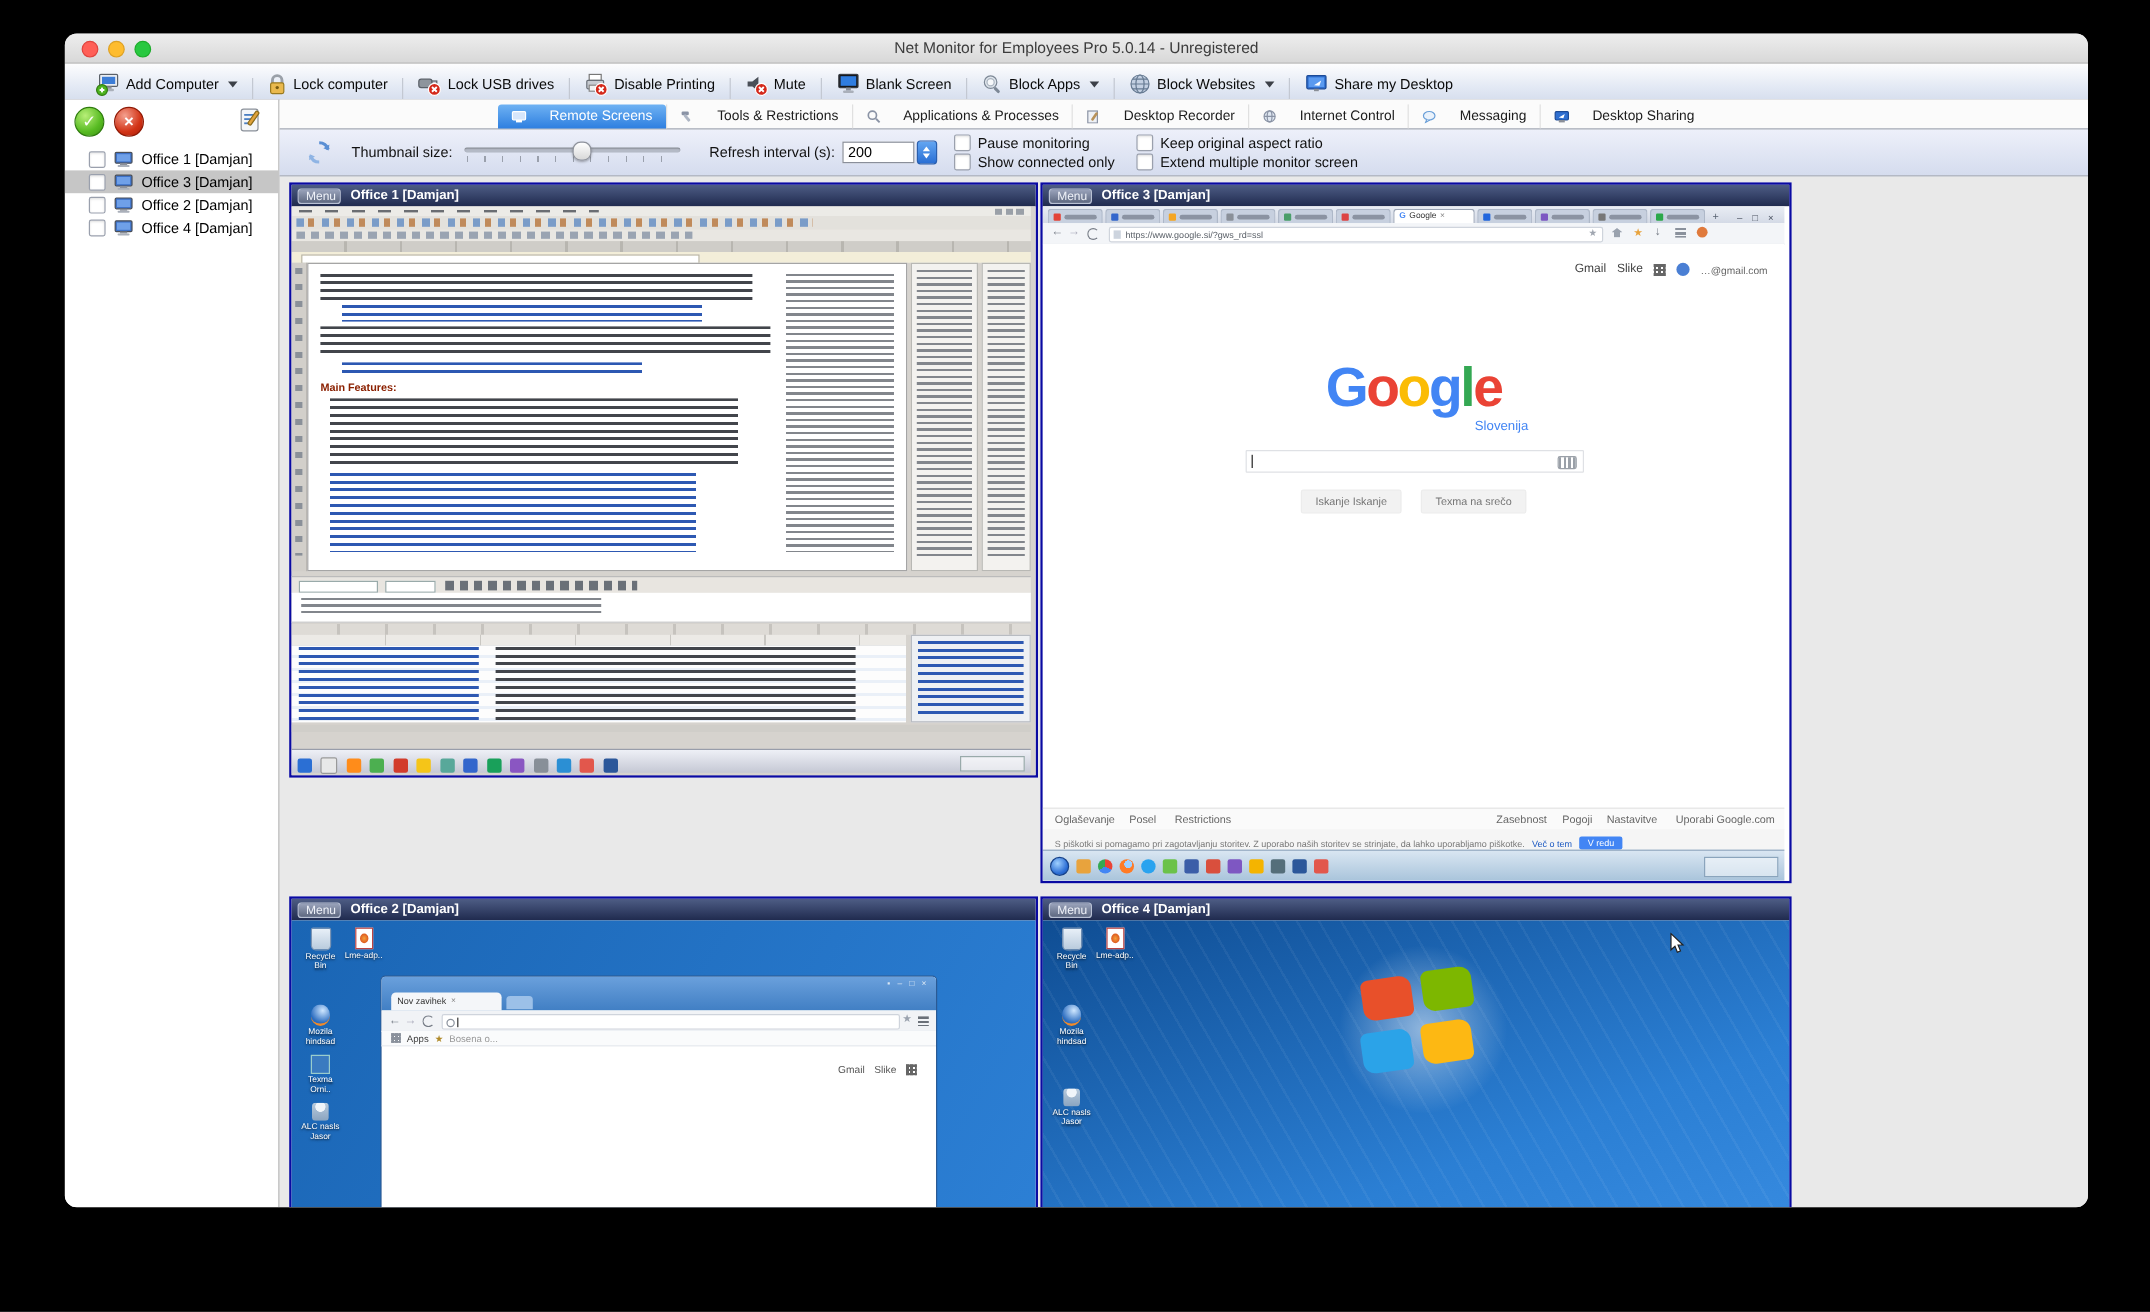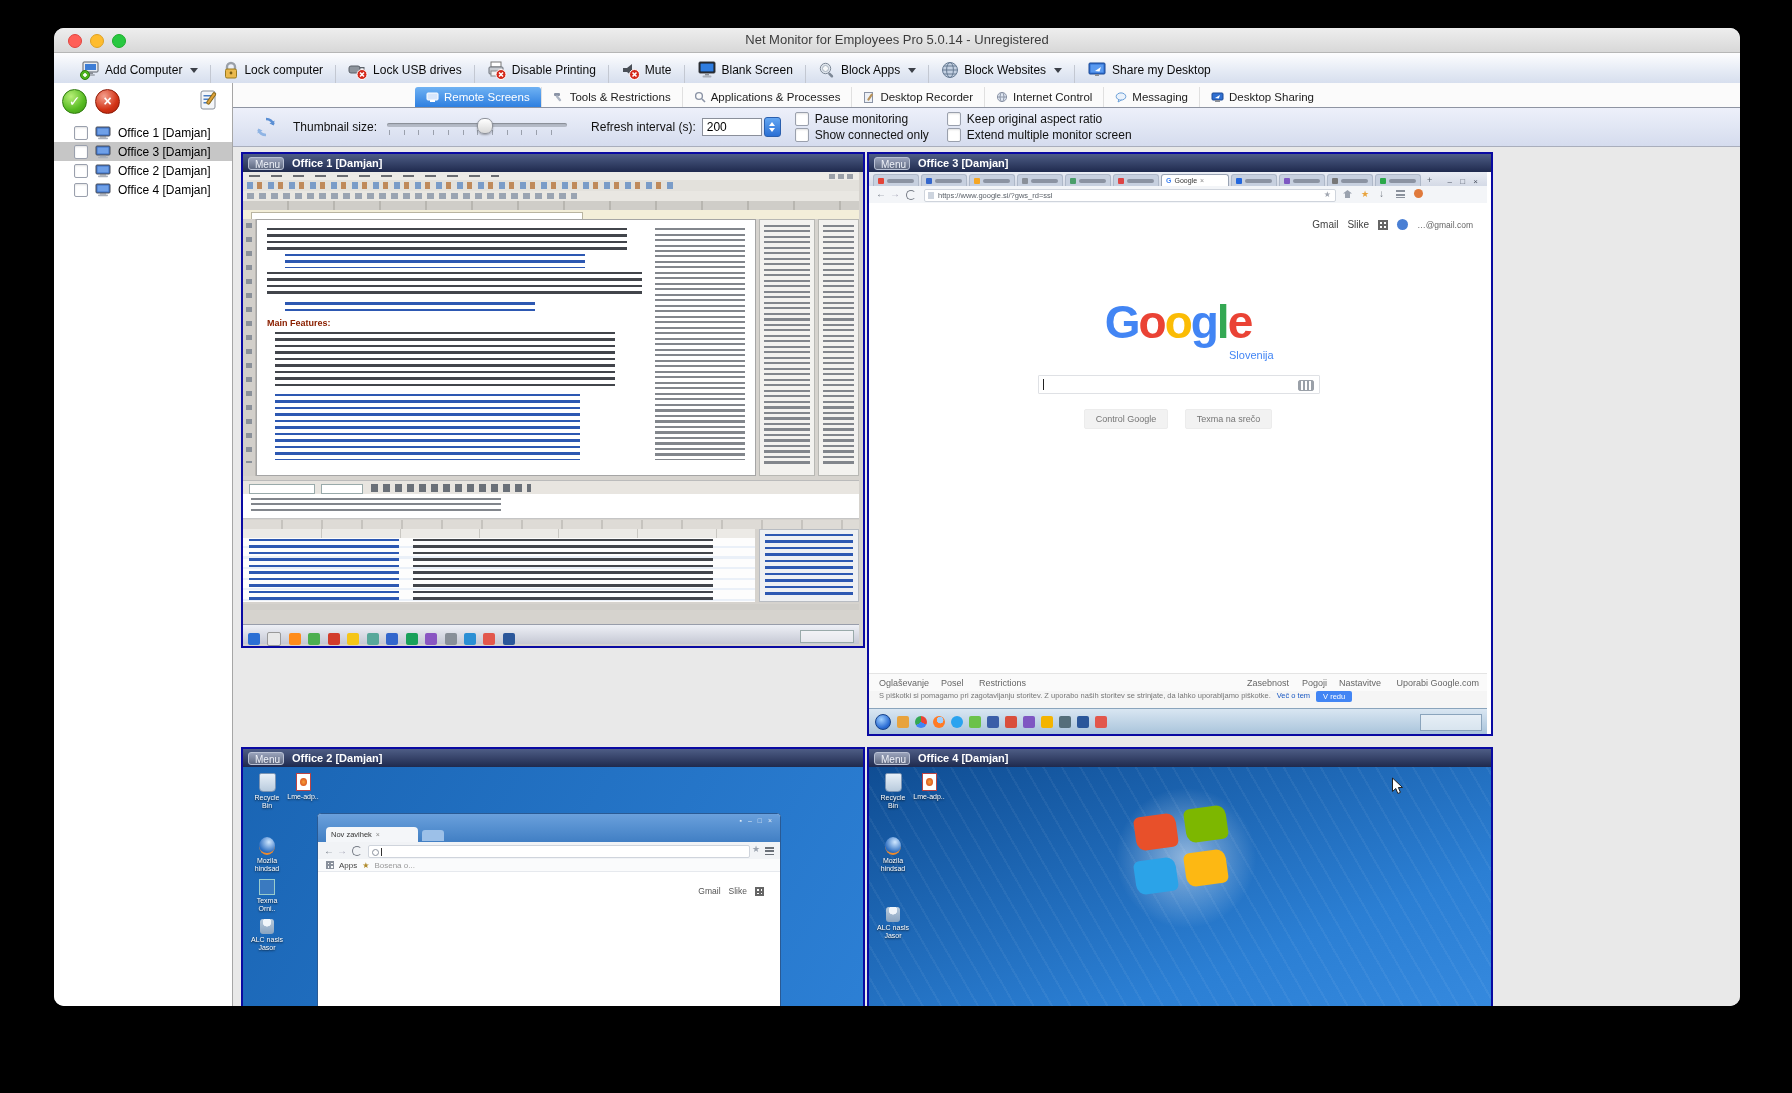--- a/index.html
+++ b/index.html
@@ -37,7 +37,7 @@
   
   .content{position:relative;flex:1;background:#e9e9e9;}
   .tabbar{height:24px;background:#fbfbfb;display:flex;align-items:flex-end;padding-left:182px;border-bottom:1px solid #8e94a2;}
-  .tab{display:flex;align-items:center;gap:5px;height:20px;padding:0 11px;font-size:11.5px;color:#1c1c1c;
+  .tab{display:flex;align-items:center;gap:19px;height:20px;padding:0 11px;font-size:11.5px;color:#1c1c1c;
     border-left:1px solid #e0e0e0;cursor:default;white-space:nowrap;text-align:right;}
   .tab.active{background:linear-gradient(#6fb2f3,#2e7fe0);color:#fff;border-radius:3px 3px 0 0;border-left:none;}
   .controls{height:38px;background:linear-gradient(#edf0fa,#d5dcee);border-bottom:1px solid #a9aebc;

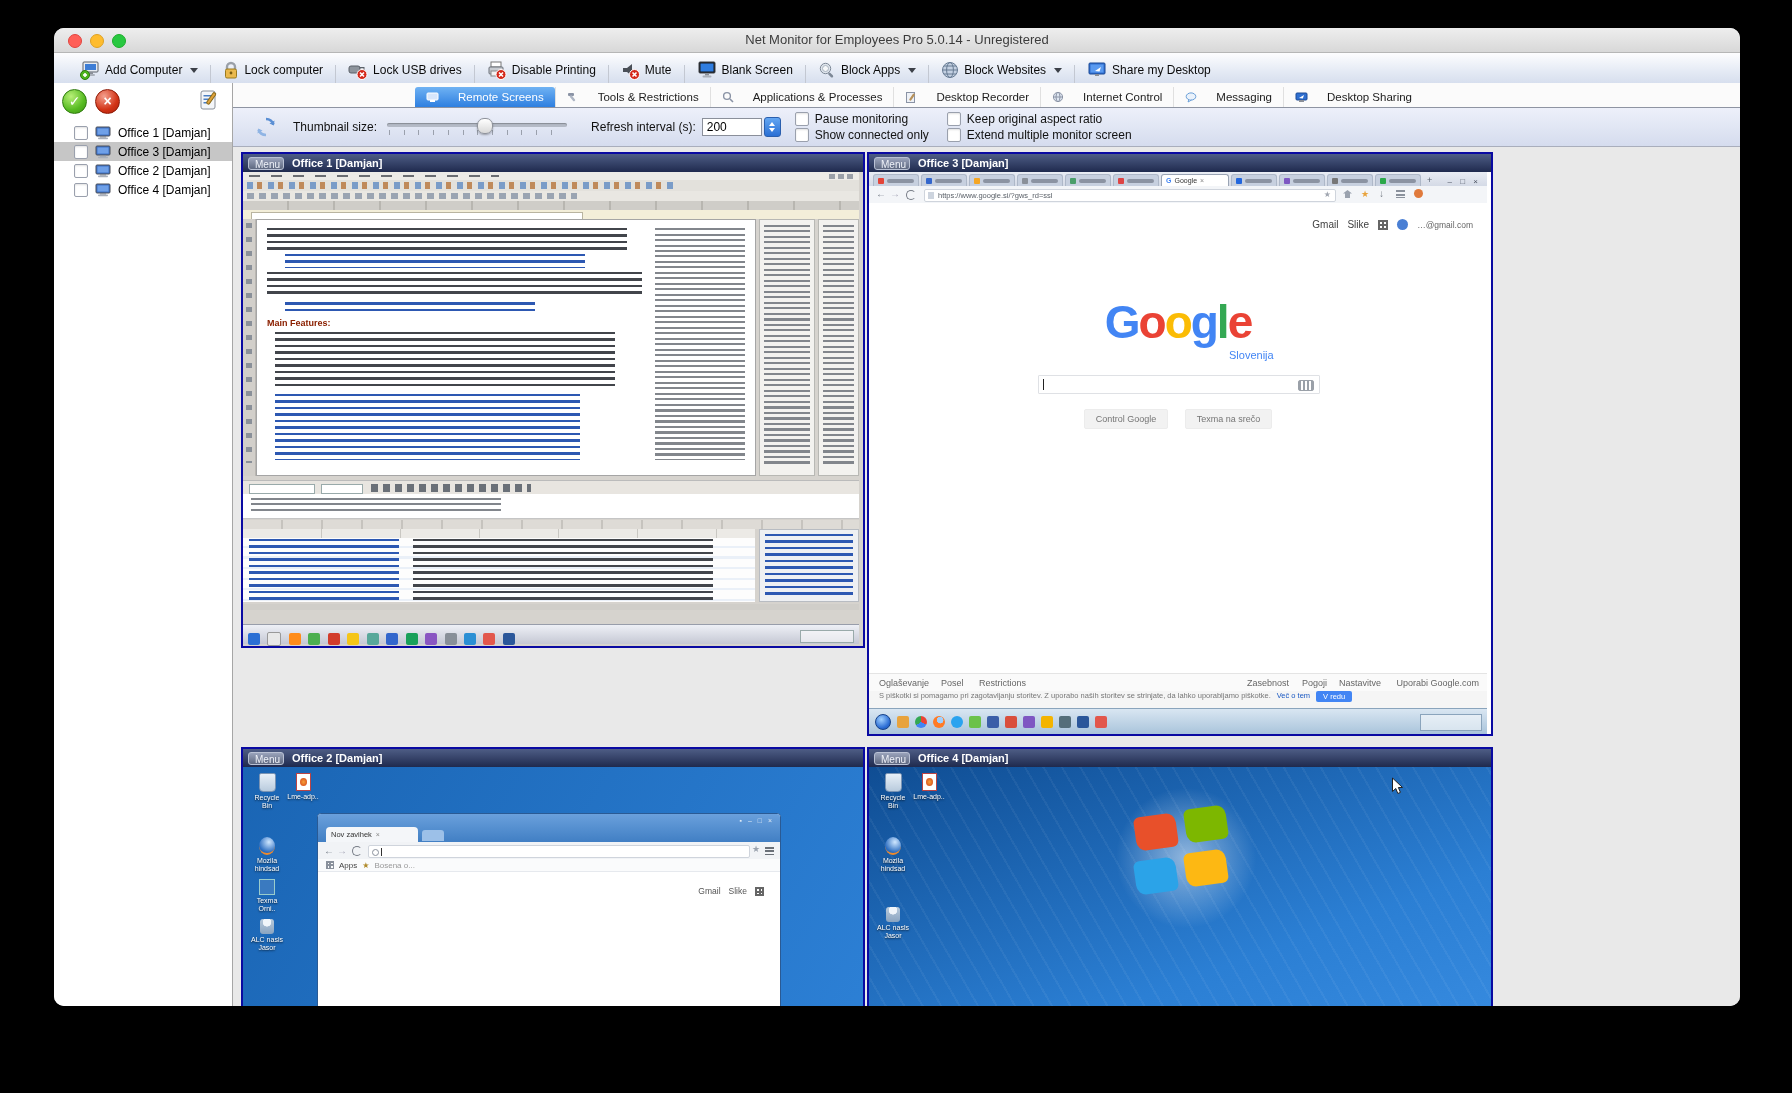--- a/index.html
+++ b/index.html
@@ -521,7 +521,7 @@
                 <span class="abs" style="right:5px;top:4px;width:14px;height:9px;border:1px solid #9aa0a8;border-radius:2px;background:repeating-linear-gradient(90deg,#9aa0a8 0 2px,transparent 2px 4px)"></span>
               </div>
               <div class="abs" style="left:0;width:618px;top:205px;text-align:center">
-                <button class="gbtn">Control Google</button>
+                <button class="gbtn">Iskanje Iskanje</button>
                 <button class="gbtn" style="margin-left:12px">Texma na srečo</button>
               </div>
 

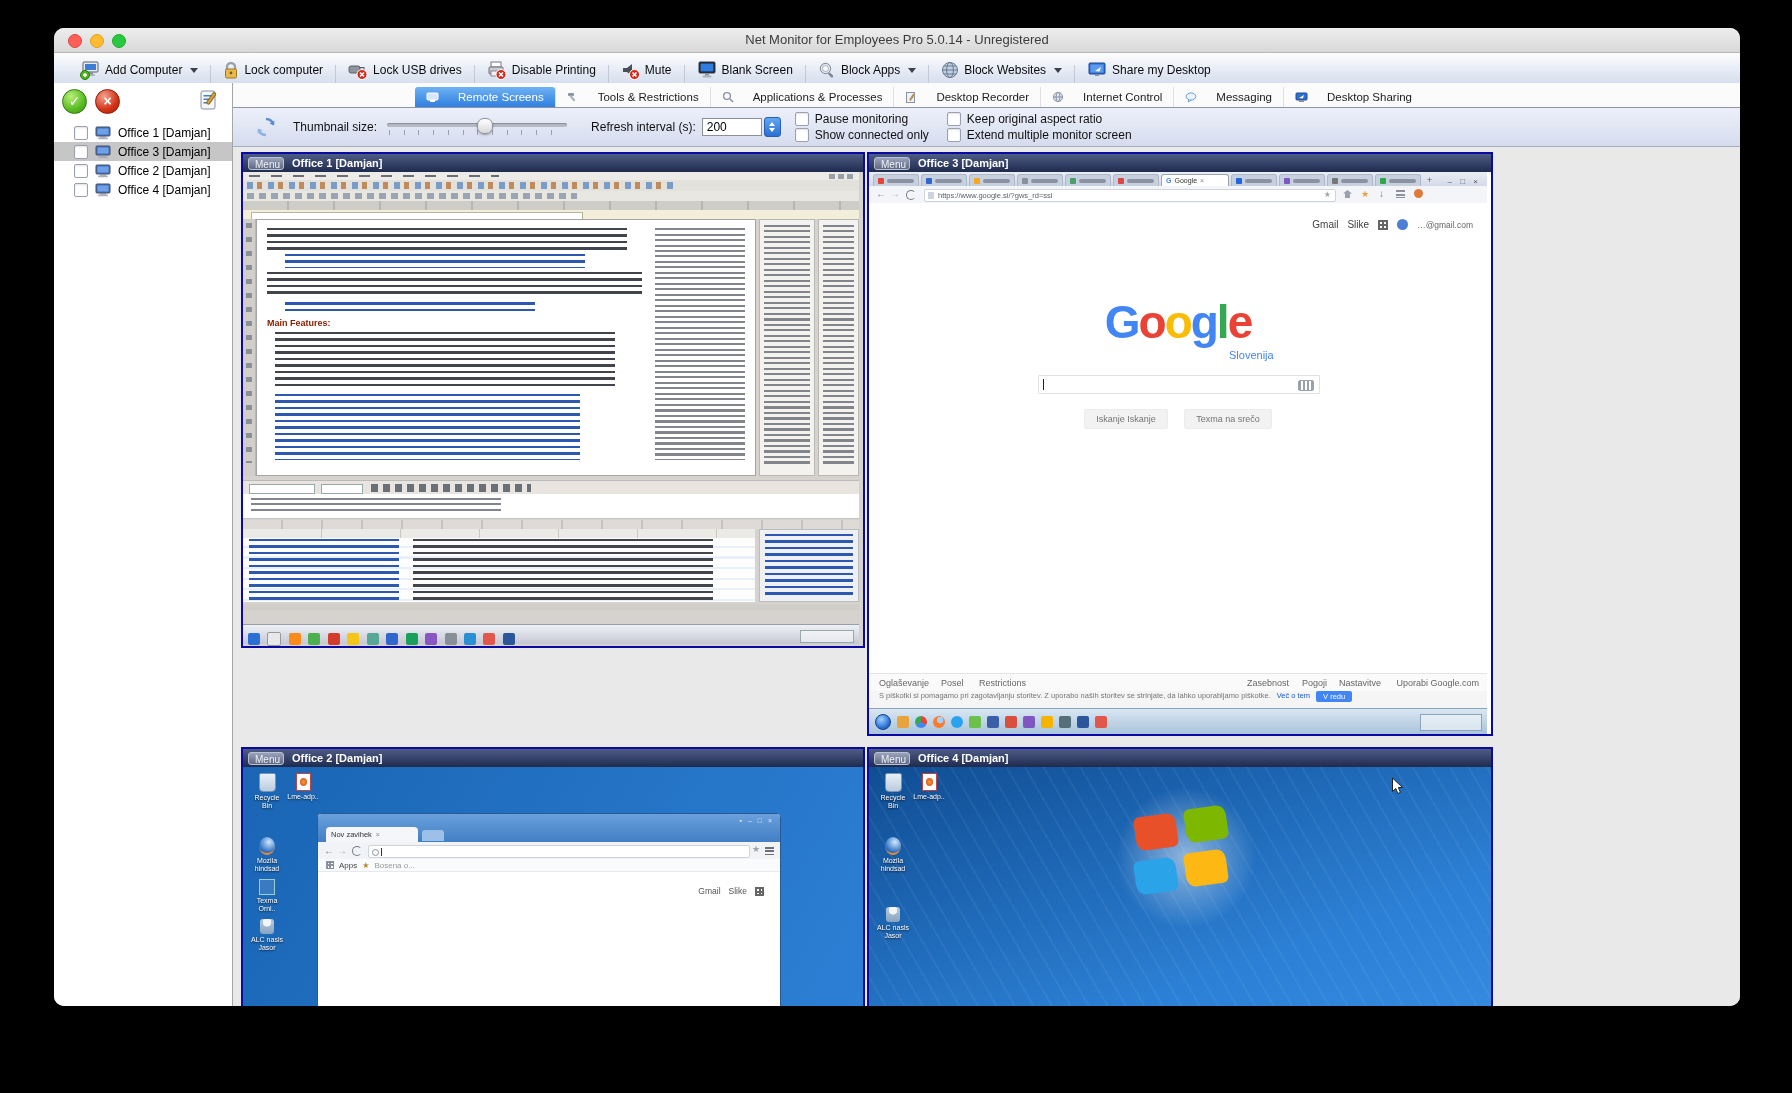--- a/index.html
+++ b/index.html
@@ -534,7 +534,7 @@
                 <span class="glink abs" style="right:106px;top:4px">Nastavitve</span>
                 <span class="glink abs" style="right:8px;top:4px">Uporabi Google.com</span>
               </div>
-              <div class="abs" style="left:0;top:488px;width:618px;height:17px;background:#f5f5f5;display:flex;align-items:flex-start;gap:6px;padding-left:10px;box-sizing:border-box">
+              <div class="abs" style="left:0;top:488px;width:618px;height:17px;background:#f5f5f5;display:flex;align-items:flex-end;gap:6px;padding-left:10px;box-sizing:border-box">
                 <span style="font-size:7.5px;color:#777;max-width:420px;white-space:nowrap;overflow:hidden">S piškotki si pomagamo pri zagotavljanju storitev. Z uporabo naših storitev se strinjate, da lahko uporabljamo piškotke.</span>
                 <span style="font-size:7.5px;color:#1a58c2">Več o tem</span>
                 <span style="font-size:7.5px;color:#fff;background:#4285f4;border-radius:2px;padding:1px 7px">V redu</span>

